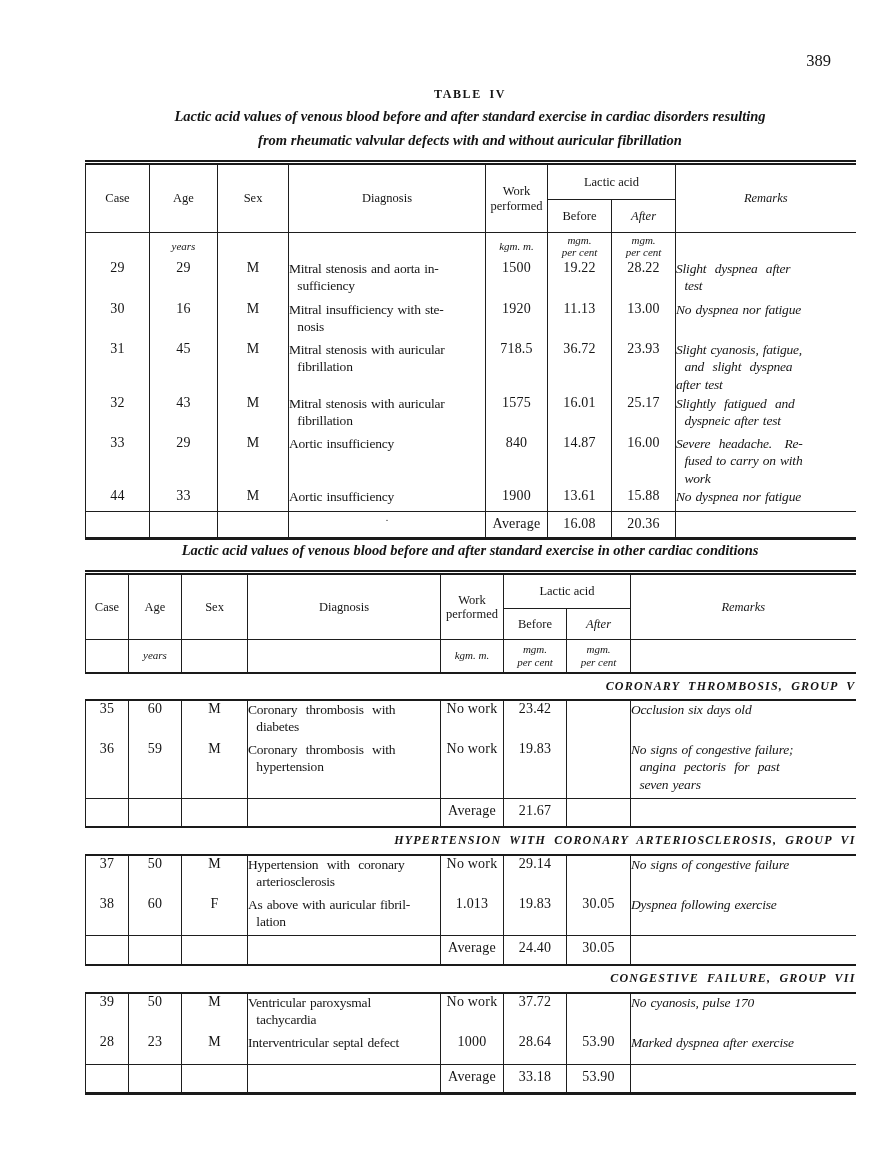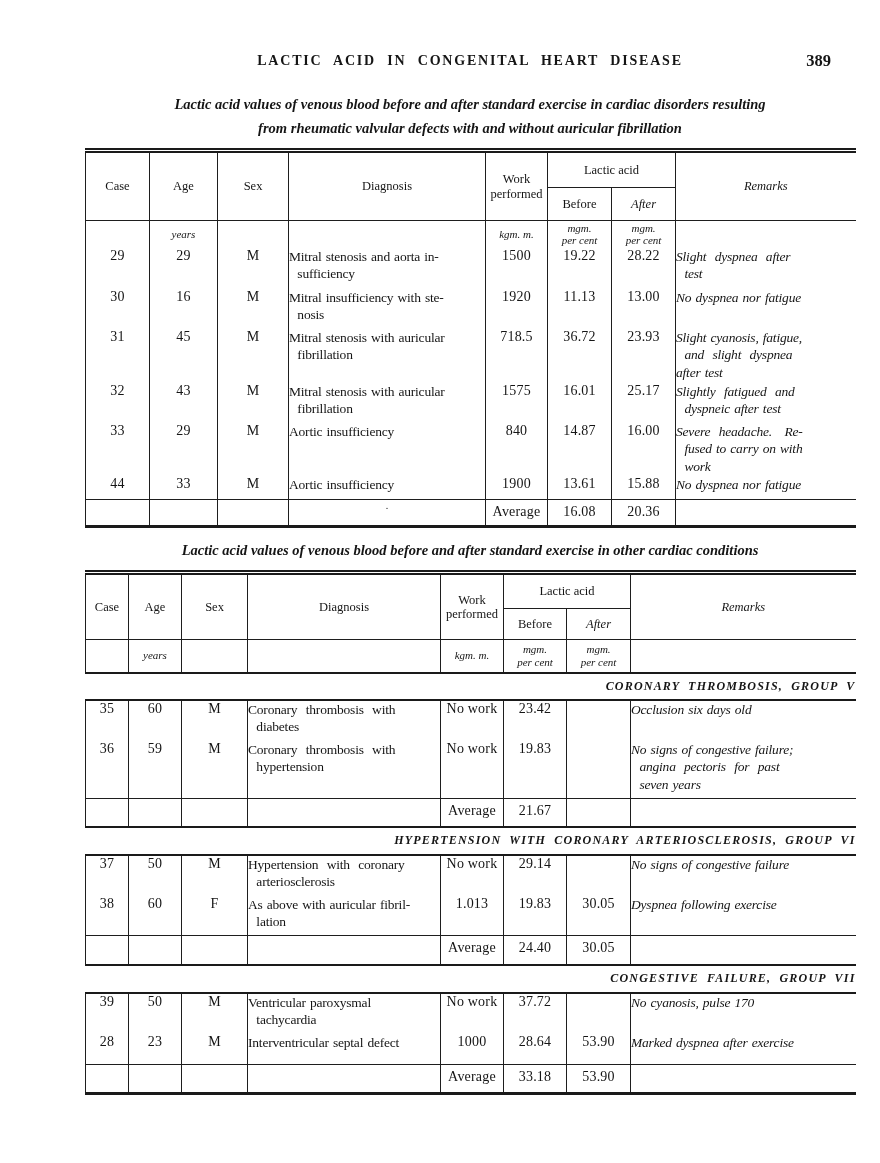--- a/index.html
+++ b/index.html
@@ -60,7 +60,6 @@
 <div class="page">
 
   <div class="running-head">
-    <span>LACTIC ACID IN CONGENITAL HEART DISEASE</span>
     <span class="pageno">389</span>
   </div>
 

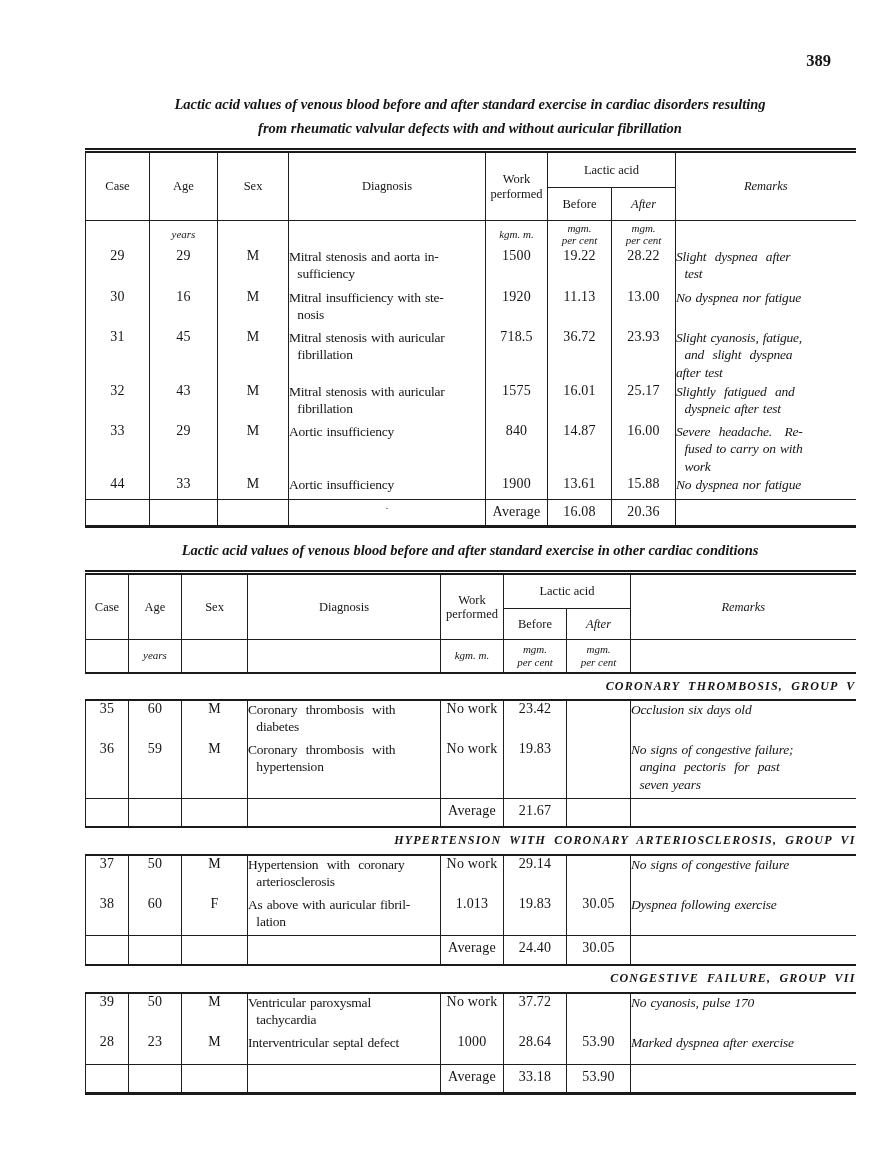--- a/index.html
+++ b/index.html
@@ -10,7 +10,7 @@
 
   .running-head{position:absolute;top:53px;left:85px;width:770px;text-align:center;
     font-size:14px;font-weight:bold;letter-spacing:1.8px;word-spacing:6px;}
-  .pageno{position:absolute;right:24px;top:-2px;font-size:16.5px;font-weight:bold;
+  .pageno{position:absolute;right:24px;top:-2px;font-size:16.5px;font-weight:normal;
     letter-spacing:0;word-spacing:0;}
 
   .table-block{position:absolute;left:85px;width:770px;}

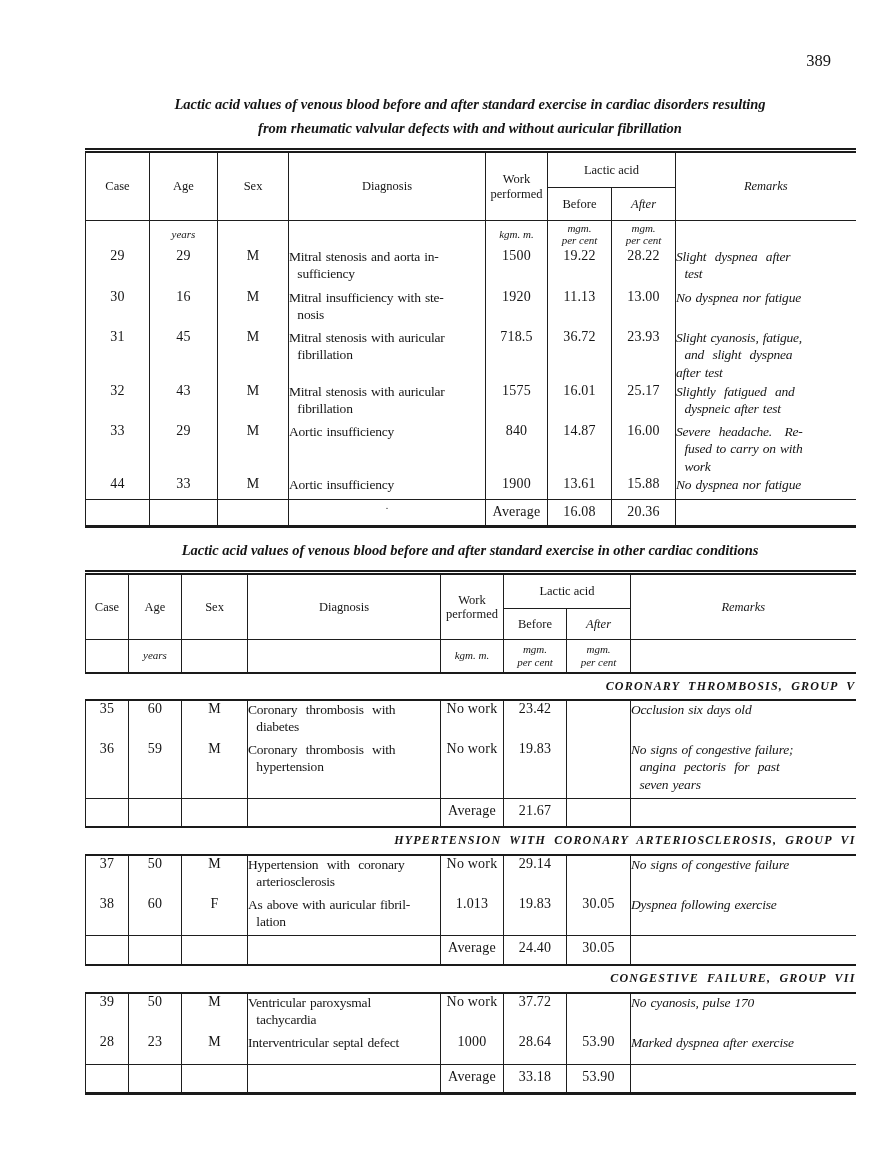--- a/index.html
+++ b/index.html
@@ -64,6 +64,7 @@
   </div>
 
   <div class="table-block block4">
+    <div class="tbl-label">TABLE IV</div>
     <div class="tbl-title">Lactic acid values of venous blood before and after standard exercise in cardiac disorders resulting
 from rheumatic valvular defects with and without auricular fibrillation</div>
 

